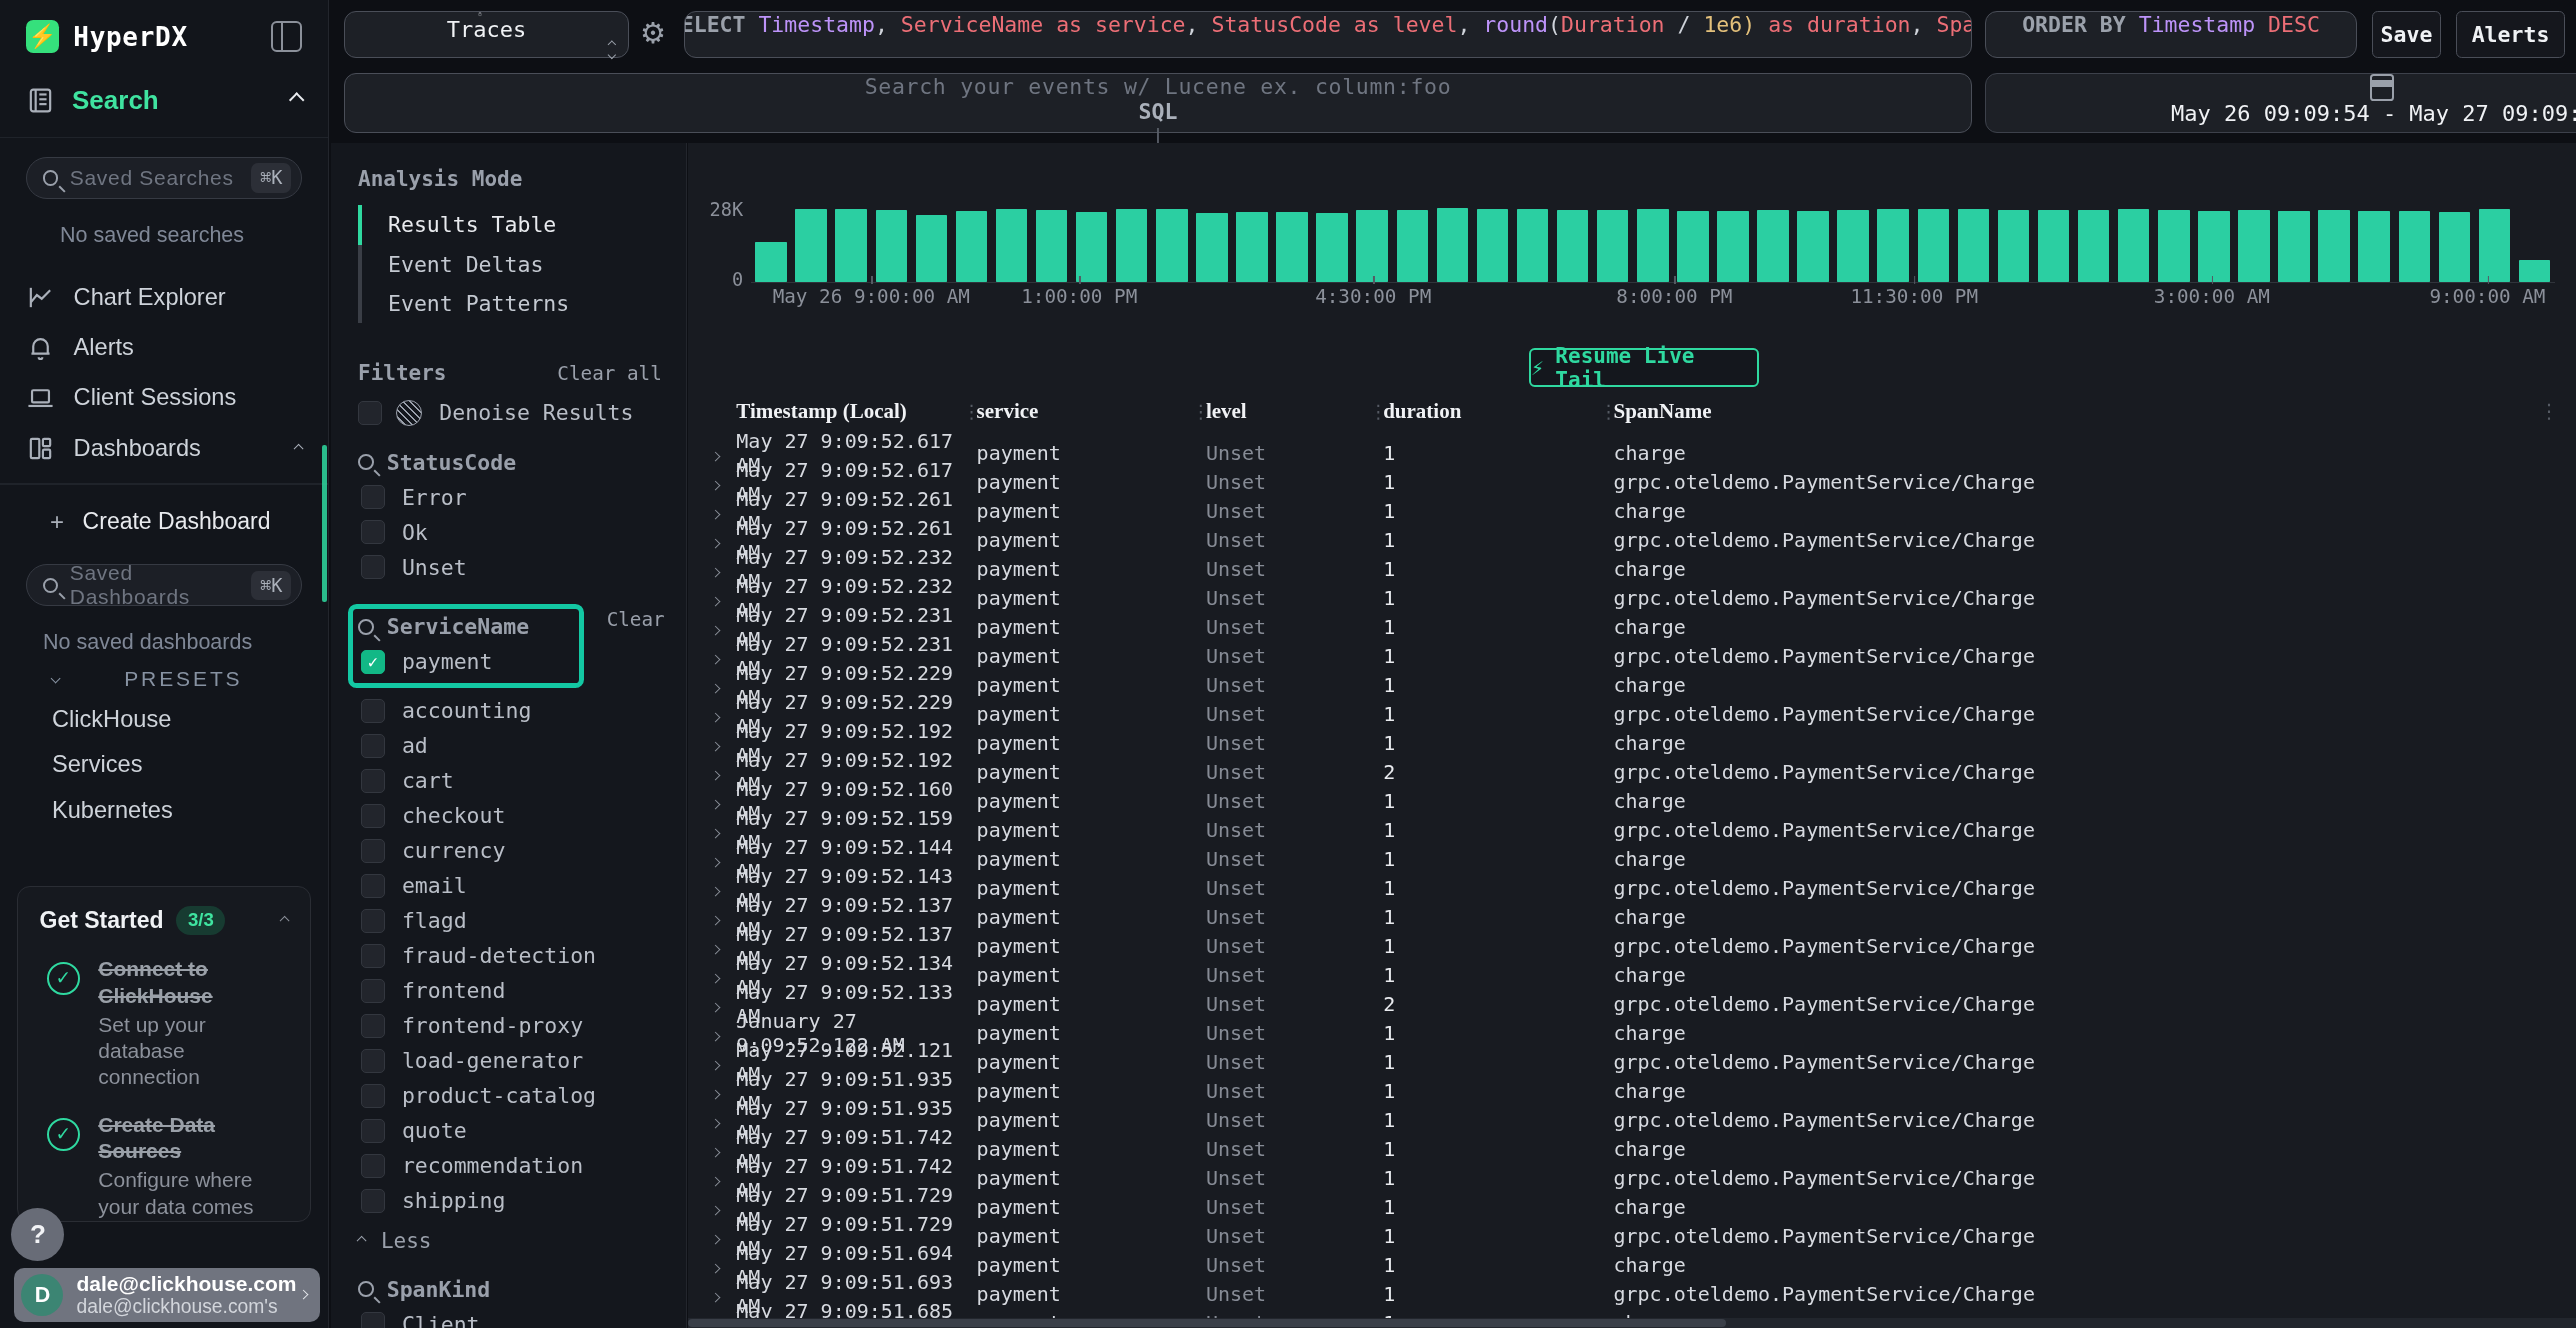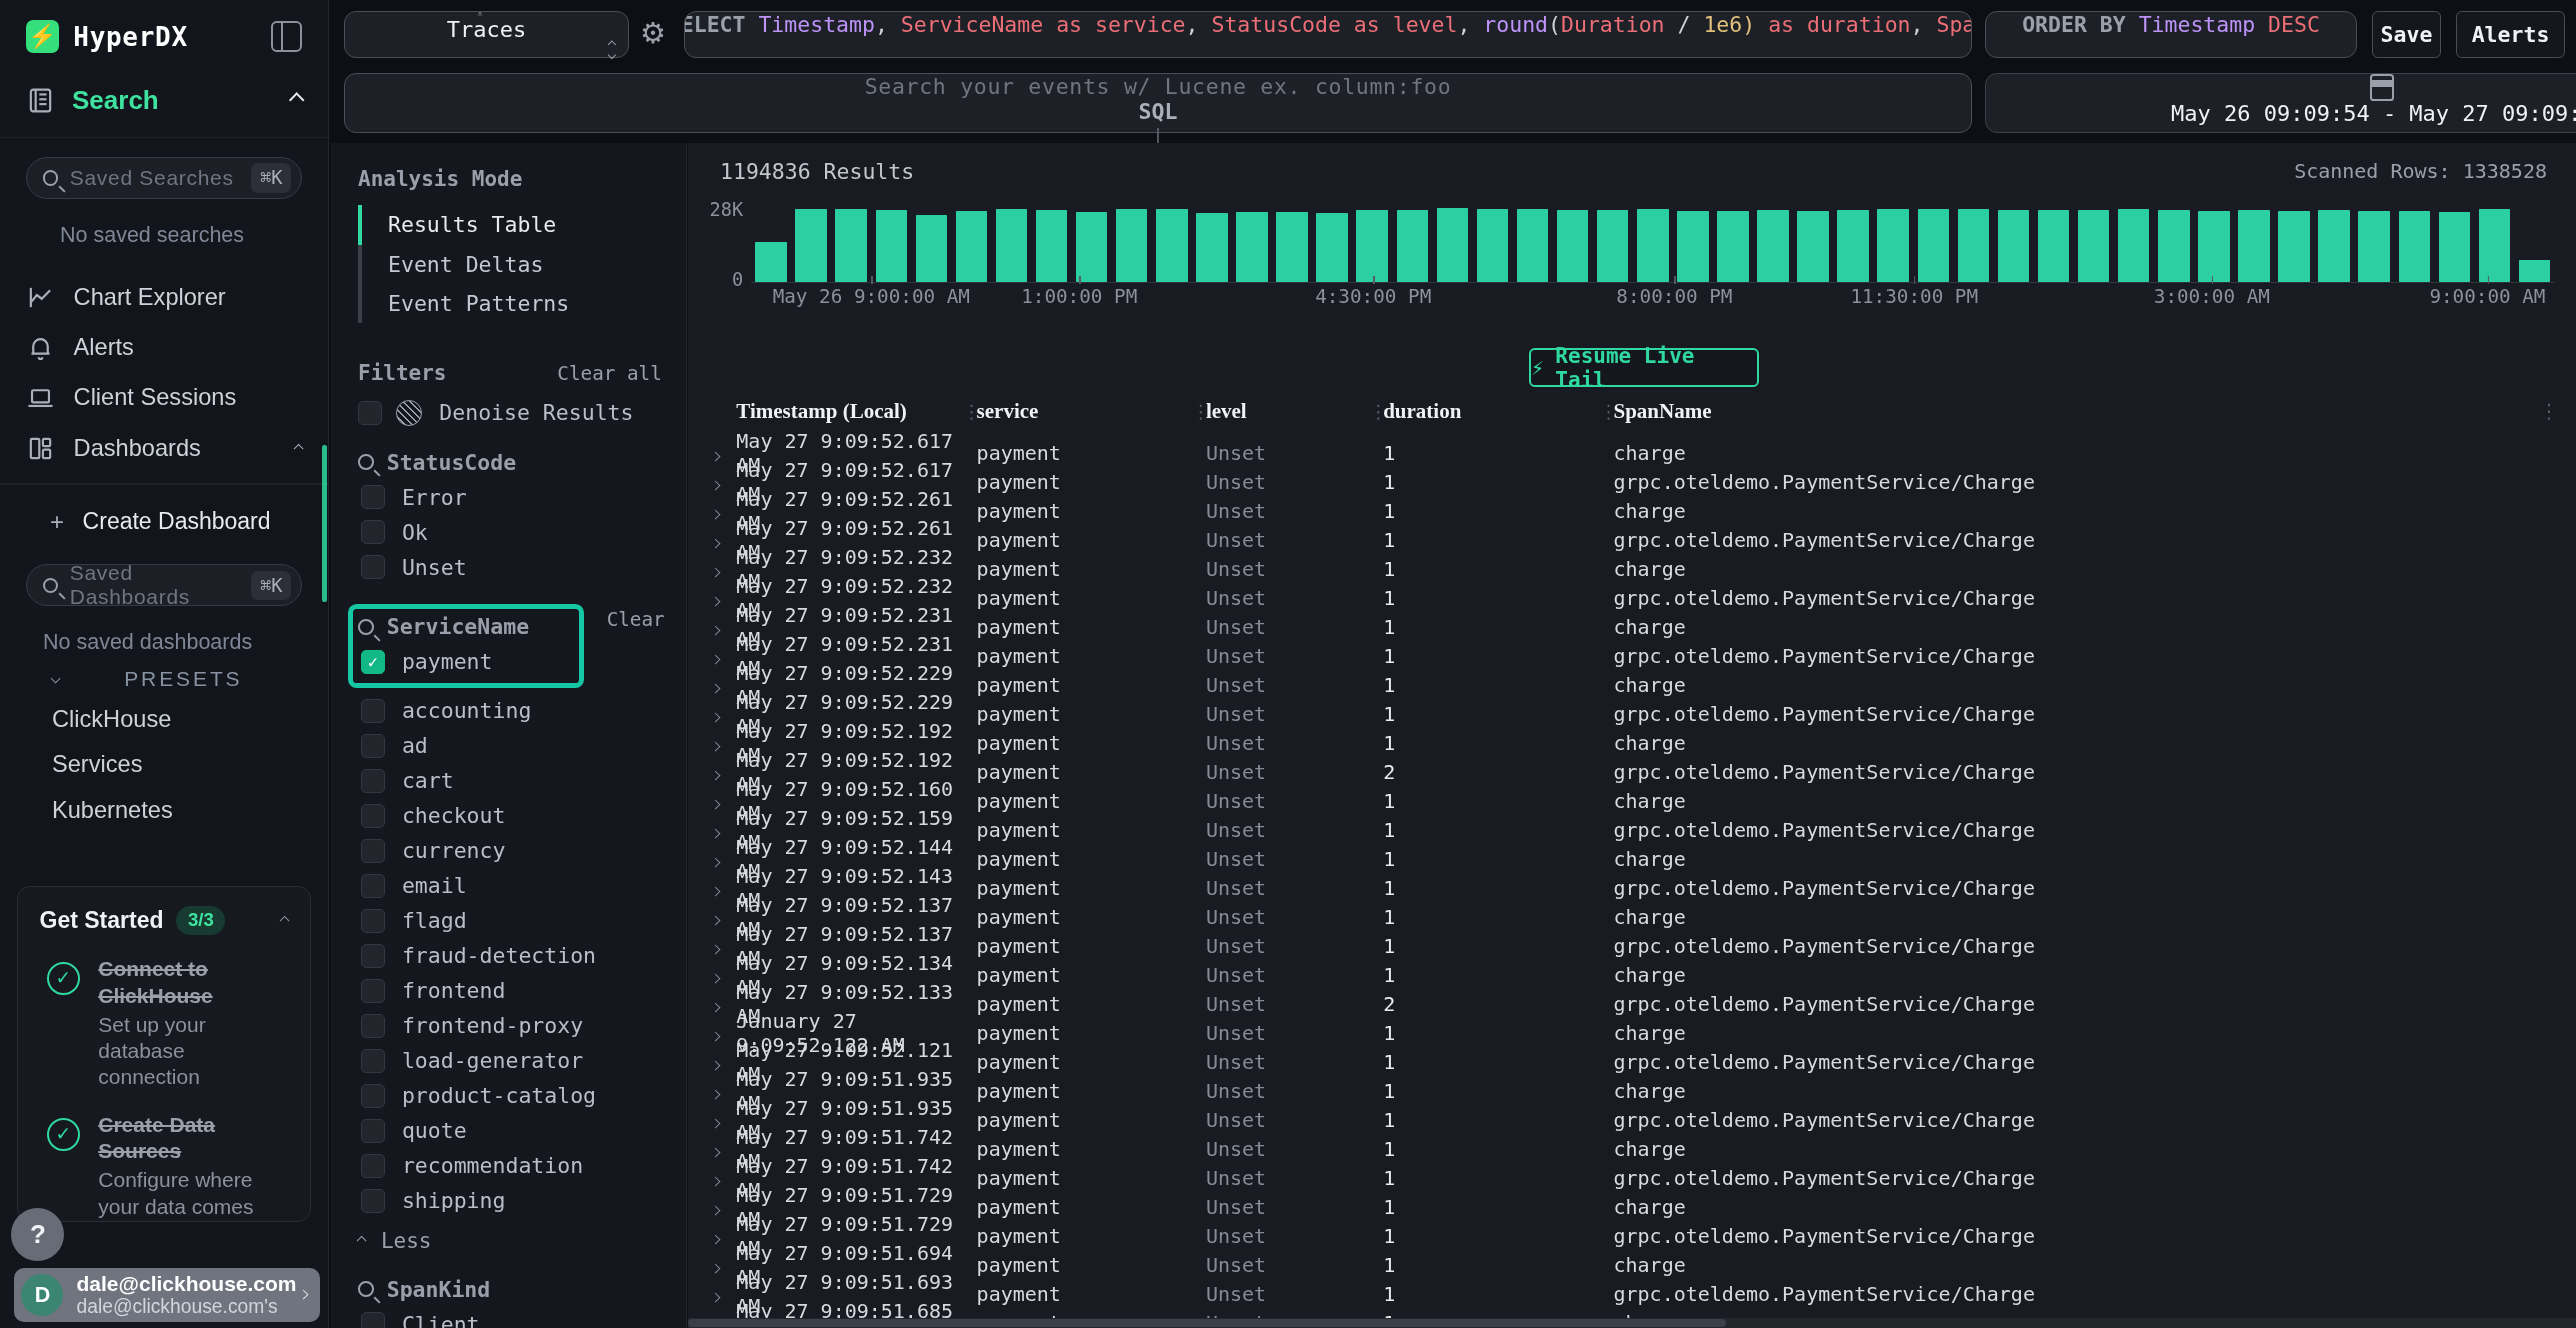--- a/index.html
+++ b/index.html
@@ -424,10 +424,6 @@
 </div>
 
 <div id="main">
-  <div id="results-line">
-    <span id="results-count">1194836 Results</span>
-    <span id="scanned-rows">Scanned Rows: 1338528</span>
-  </div>
   <div id="y-top">28K</div>
   <div id="y-zero">0</div>
   <div id="chart">

